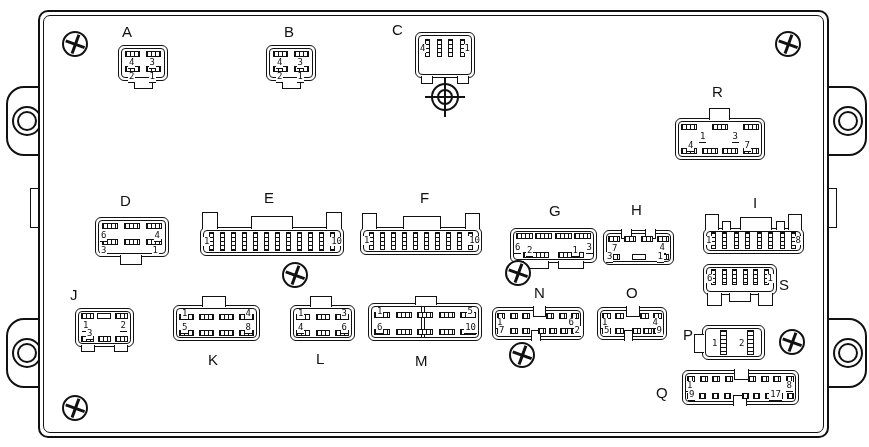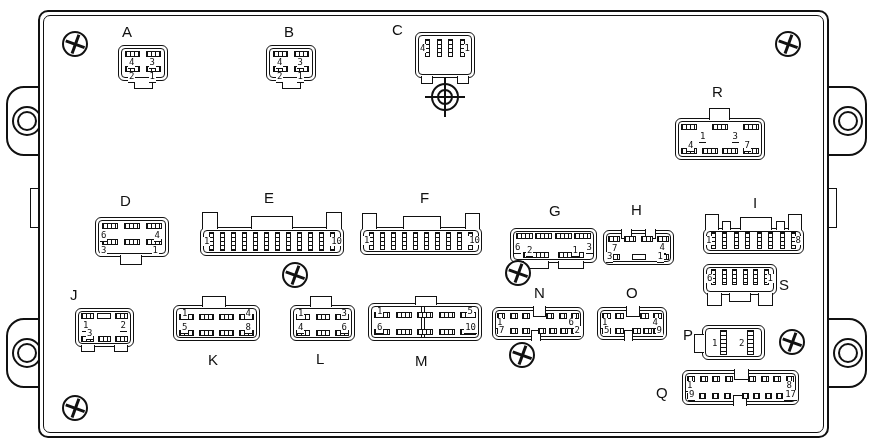--- a/index.html
+++ b/index.html
@@ -477,7 +477,7 @@
     <span class="pnum u" style="left:3px;top:10px">1</span>
     <span class="pnum u" style="right:5px;top:10px">8</span>
     <span class="pnum u" style="left:5px;top:19px">9</span>
-    <span class="pnum u" style="right:1px;top:19px">17</span>
+    <span class="pnum u" style="right:16px;top:19px">17</span>
   </div>
 
   <div class="screw" style="left:62px;top:31px"></div>

